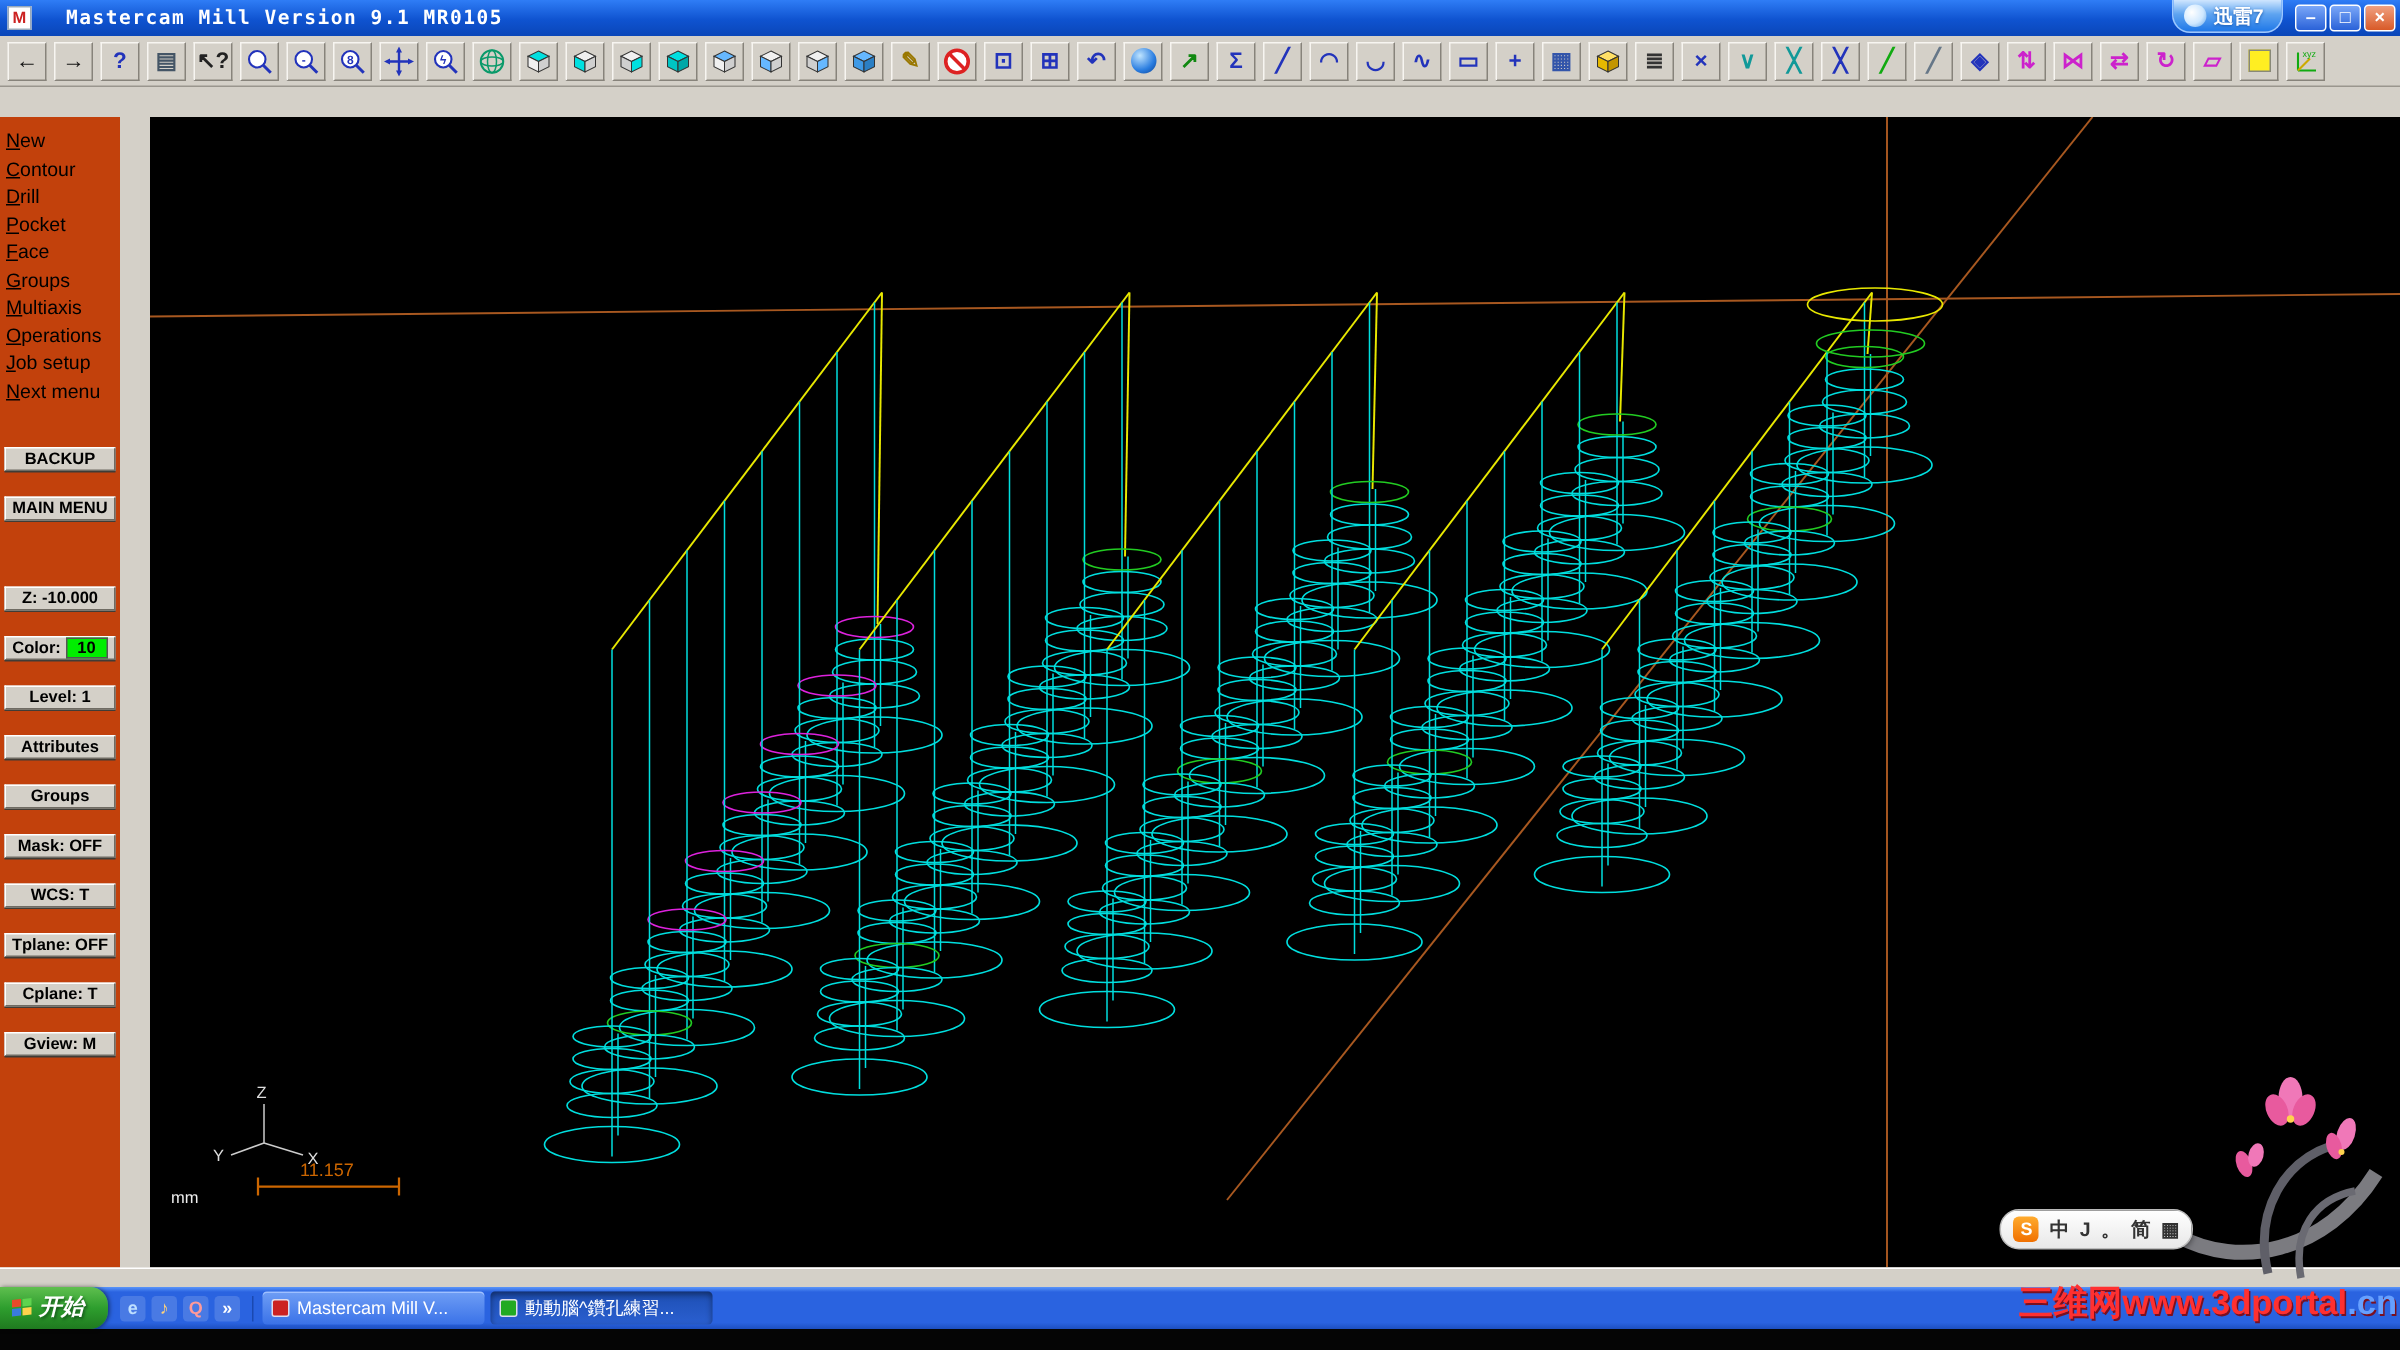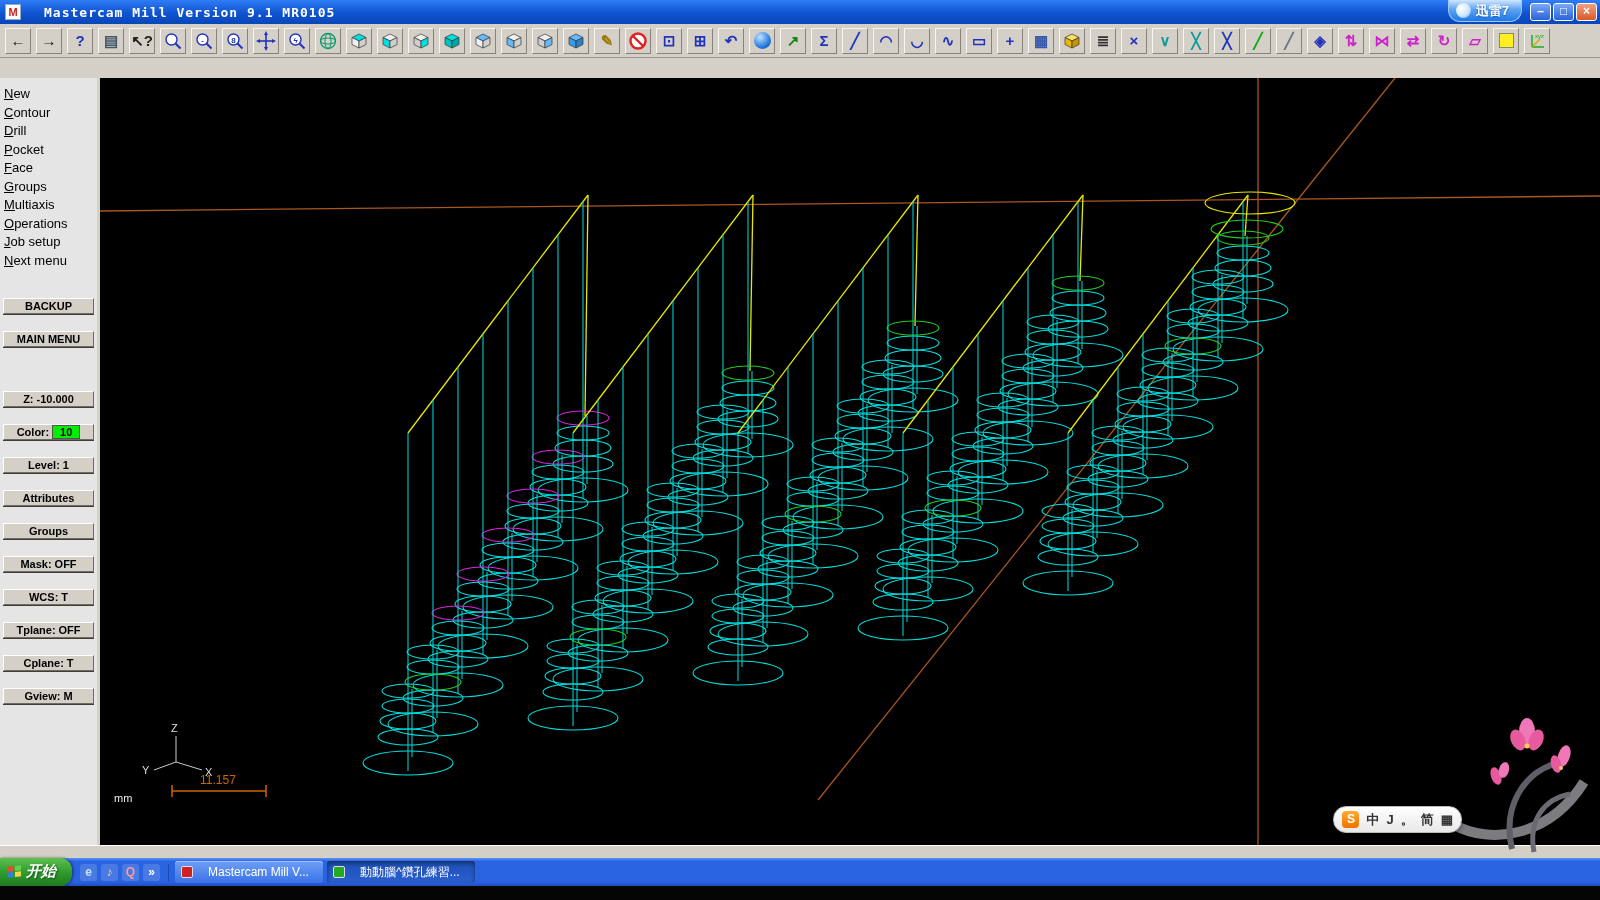--- a/index.html
+++ b/index.html
@@ -45,7 +45,7 @@
     font:bold 13px "Liberation Sans",sans-serif;color:#000}
 
   
-  .sidebar{position:absolute;top:78px;left:0;width:97px;bottom:55px;background:#e5e5e5;
+  .sidebar{position:absolute;top:78px;left:0;width:80px;bottom:55px;background:#c2410c;
     padding-top:8px;z-index:10}
   .menu-item{height:18.5px;padding-left:4px;font-size:13px;color:#000;cursor:pointer;white-space:nowrap}
   .menu-item::first-letter{text-decoration:underline}

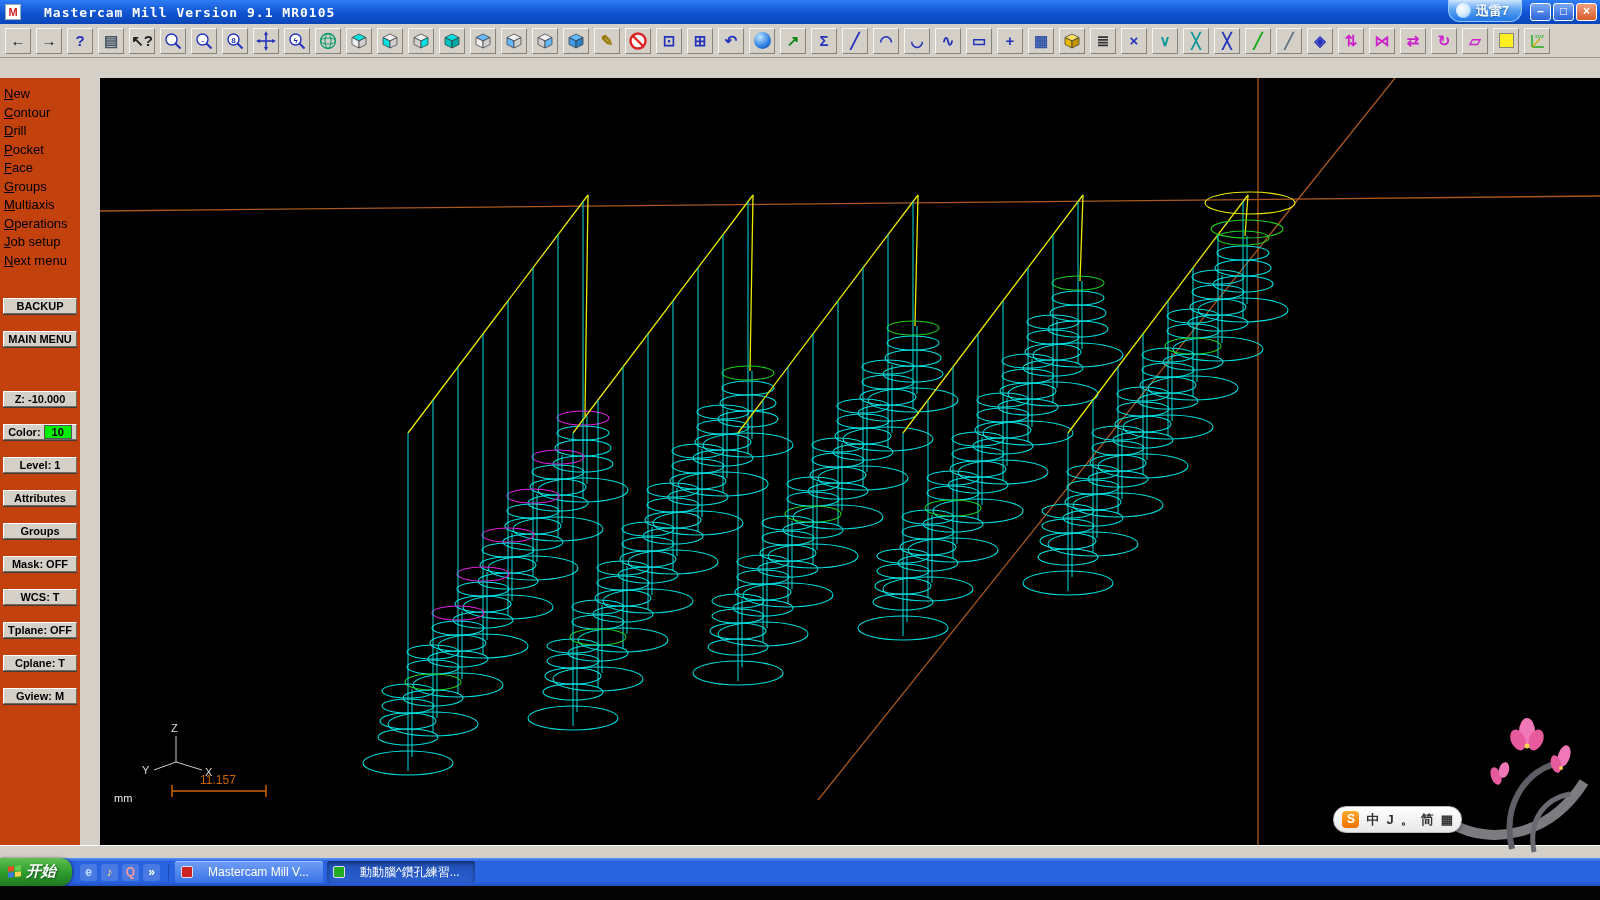--- a/index.html
+++ b/index.html
@@ -80,7 +80,7 @@
   .ql{width:17px;height:17px;border-radius:3px;background:rgba(255,255,255,.15);
     font:bold 12px/17px "Liberation Sans",sans-serif;text-align:center;cursor:pointer}
   .tasks{display:flex;gap:4px;padding:0 6px}
-  .task-btn{width:148px;height:22px;border-radius:3px;display:flex;align-items:center;gap:15px;
+  .task-btn{width:148px;height:22px;border-radius:3px;display:flex;align-items:center;gap:5px;
     padding:0 6px;background:linear-gradient(180deg,#6f9ef5,#3a72e8);box-shadow:inset 0 1px 0 #9fc0ff;
     color:#fff;font-size:12px;cursor:pointer;overflow:hidden}
   .task-btn.active{background:linear-gradient(180deg,#1e4fb4,#2a5fd0);box-shadow:inset 0 2px 4px rgba(0,0,0,.45)}

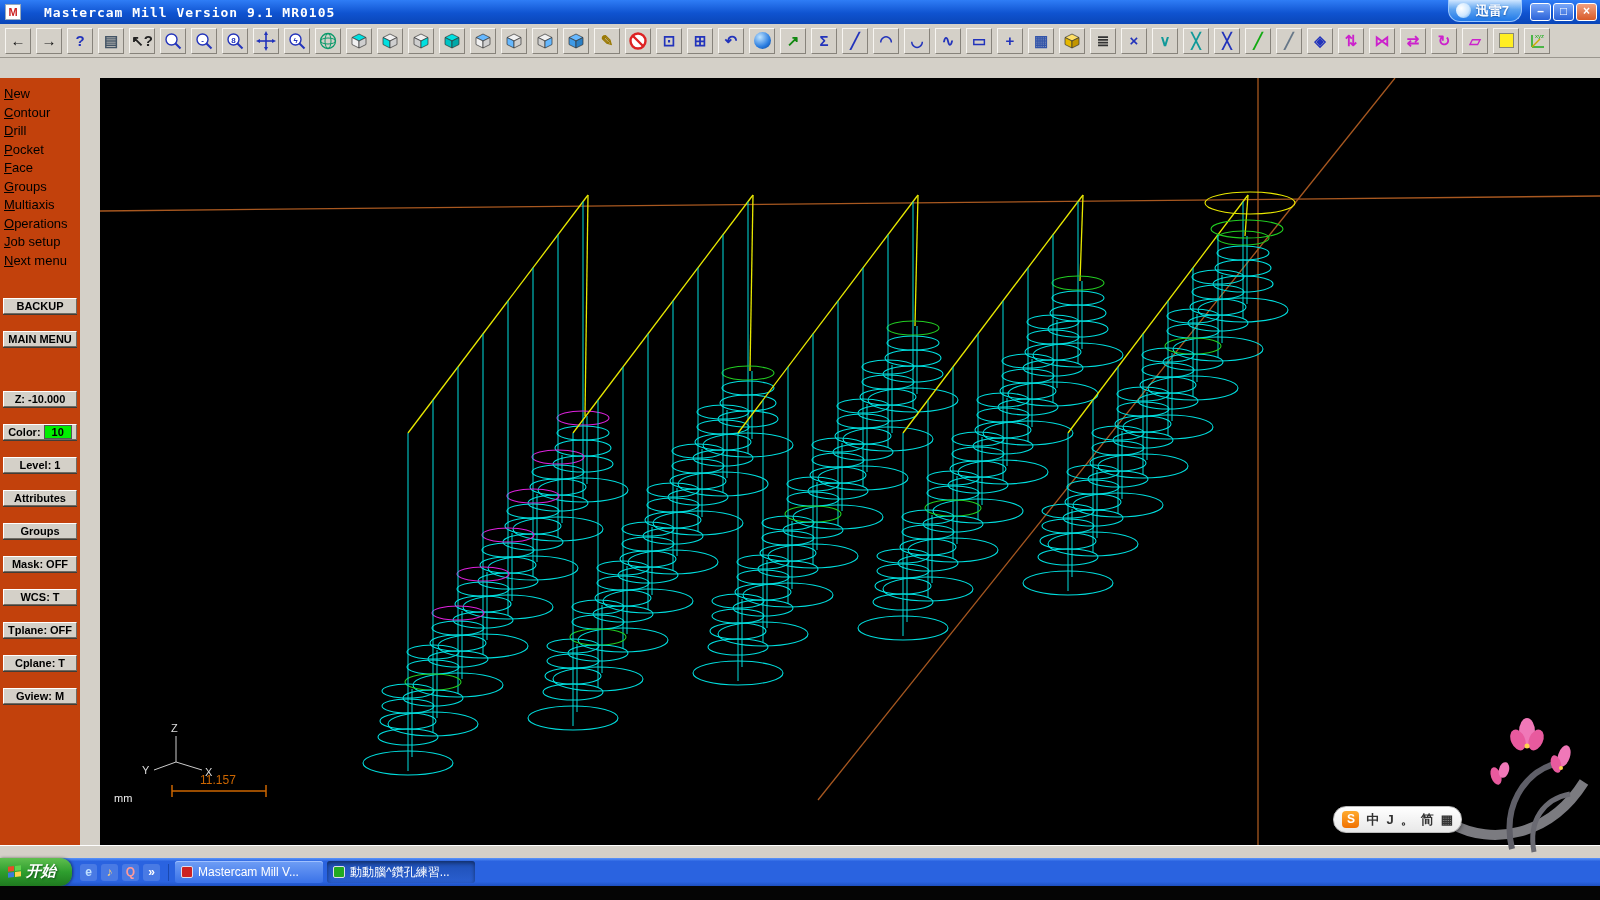--- a/index.html
+++ b/index.html
@@ -768,6 +768,9 @@
   </div>
   <div class="bottomband"></div>
 
+  <div class="watermark">
+    <span style="color:#ff3030">三维网</span><span style="color:#ff3030">www.3dportal</span><span style="color:#66a0ff">.cn</span>
+  </div>
 
 </div>
 

